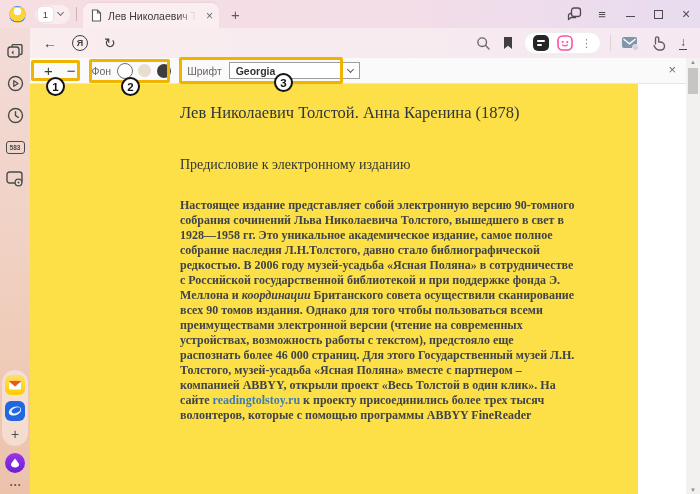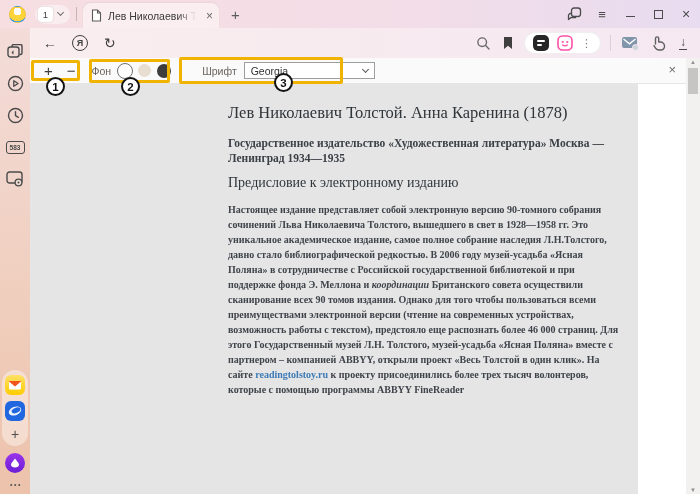--- a/index.html
+++ b/index.html
@@ -256,7 +256,7 @@
     <span class="bg-circle bg-white" style="margin-left:6px;"></span>
     <span class="bg-circle bg-cream" style="margin-left:5px;"></span>
     <span class="bg-circle bg-dark" style="margin-left:6px;"></span>
-    <span class="rb-label" style="margin-left:31px;">Шрифт</span>
+    <span class="rb-label" style="margin-left:16px;">Шрифт</span>
     <div class="font-select">
       <span class="val">Georgia</span>
       <span class="chev"></span>

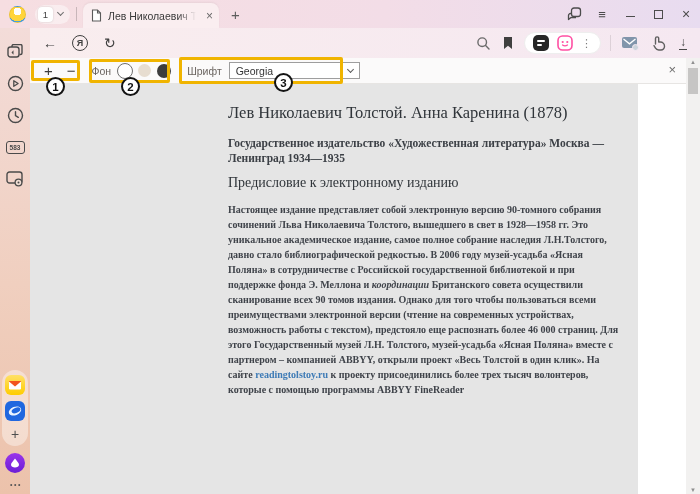--- a/index.html
+++ b/index.html
@@ -84,7 +84,7 @@
   .bg-dark  { width:14px; height:14px; background:#3d3d3d; }
   .font-select { width:131px; height:17px; border:1px solid #9e9e9e; background:#fff;
     display:flex; align-items:center; padding:0 6px; margin-left:7px; }
-  .font-select .val { font-size:10.5px; color:#333; }
+  .font-select .val { font-size:10.5px; color:#333;font-weight:bold; }
   .font-select .chev { margin-left:auto; border-color:#5a5a5a; }
   .rb-close { position:absolute; right:24px; top:5px; font-size:13px; color:#6e6e6e; line-height:1; }
 

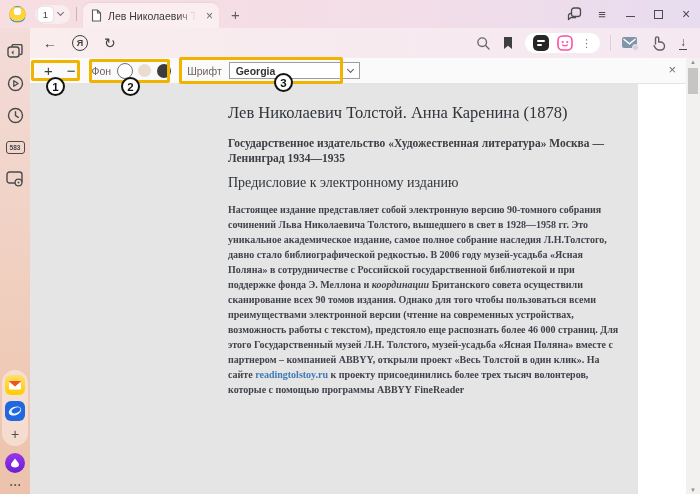--- a/index.html
+++ b/index.html
@@ -90,7 +90,7 @@
 
   
   .content { position:absolute; left:30px; top:84px; width:608px; height:410px;
-    background:#e5e5e5; overflow:hidden;padding-left:48px; }
+    background:#fde047; overflow:hidden; }
   .article { margin-left:150px; width:396px; font-family:"Liberation Serif","DejaVu Serif",serif;
     color:#3c4046; }
   .a-title { margin-top:19px; font-size:16.5px; line-height:20px; font-weight:400; color:#30353a; }

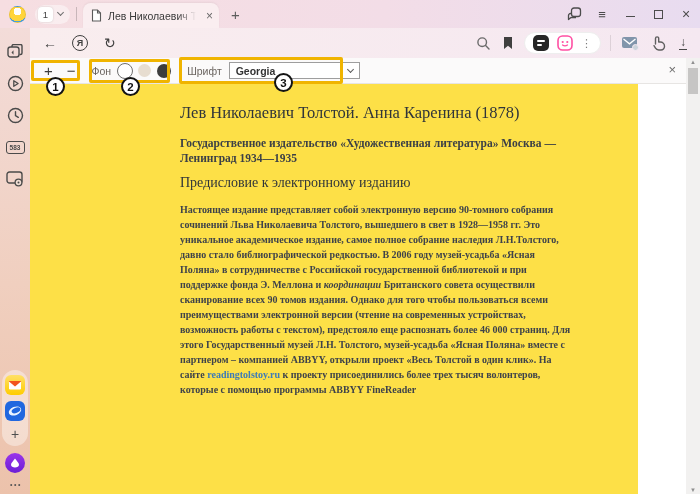--- a/index.html
+++ b/index.html
@@ -267,7 +267,6 @@
   <div class="content">
     <div class="article">
       <h1 class="a-title">Лев Николаевич Толстой. Анна Каренина (1878)</h1>
-      <p class="a-sub">Государственное издательство «Художественная литература» Москва — Ленинград 1934—1935</p>
       <h2 class="a-h2">Предисловие к электронному изданию</h2>
       <p class="a-body"><span>Настоящее издание представляет собой электронную версию 90-томного собрания сочинений Льва Николаевича Толстого, вышедшего в свет в 1928—1958 гг. Это уникальное академическое издание, самое полное собрание наследия Л.Н.Толстого, давно стало библиографической редкостью. В 2006 году музей-усадьба «Ясная Поляна» в сотрудничестве с Российской государственной библиотекой и при поддержке фонда Э. Меллона и </span><i>координации</i><span> Британского совета осуществили сканирование всех 90 томов издания. Однако для того чтобы пользоваться всеми преимуществами электронной версии (чтение на современных устройствах, возможность работы с текстом), предстояло еще распознать более 46 000 страниц. Для этого Государственный музей Л.Н. Толстого, музей-усадьба «Ясная Поляна» вместе с партнером – компанией ABBYY, открыли проект «Весь Толстой в один клик». На сайте </span><a href="#">readingtolstoy.ru</a><span> к проекту присоединились более трех тысяч волонтеров, которые с помощью программы ABBYY FineReader</span></p>
     </div>

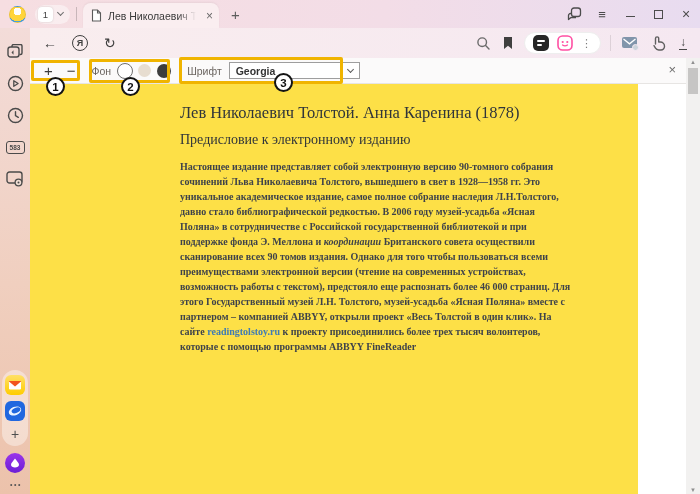--- a/index.html
+++ b/index.html
@@ -95,7 +95,7 @@
     color:#3c4046; }
   .a-title { margin-top:19px; font-size:16.5px; line-height:20px; font-weight:400; color:#30353a; }
   .a-sub { margin-top:13px; font-size:11.5px; line-height:15px; font-weight:bold; color:#3c4046; }
-  .a-h2 { margin-top:8px; font-size:14px; line-height:18px; font-weight:500; color:#30353a; }
+  .a-h2 { margin-top:33px; font-size:14px; line-height:18px; font-weight:500; color:#30353a; }
   .a-body { margin-top:10px; font-size:10px; line-height:15px; font-weight:600;
     color:#3f434a; text-align:left; }
   .a-body a { color:#3e7bb6; text-decoration:none; font-style:normal; }

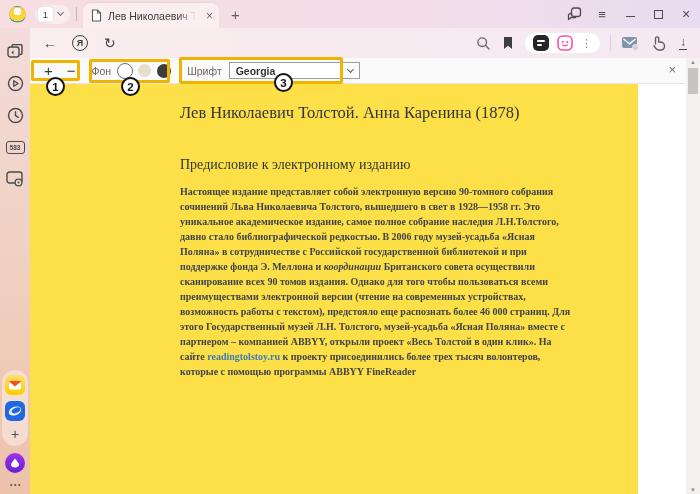--- a/index.html
+++ b/index.html
@@ -96,7 +96,7 @@
   .a-title { margin-top:19px; font-size:16.5px; line-height:20px; font-weight:400; color:#30353a; }
   .a-sub { margin-top:13px; font-size:11.5px; line-height:15px; font-weight:bold; color:#3c4046; }
   .a-h2 { margin-top:33px; font-size:14px; line-height:18px; font-weight:500; color:#30353a; }
-  .a-body { margin-top:10px; font-size:10px; line-height:15px; font-weight:600;
+  .a-body { margin-top:24px; font-size:12px; line-height:15px; font-weight:600;
     color:#3f434a; text-align:left; }
   .a-body a { color:#3e7bb6; text-decoration:none; font-style:normal; }
   .a-body i { font-style:italic; }

